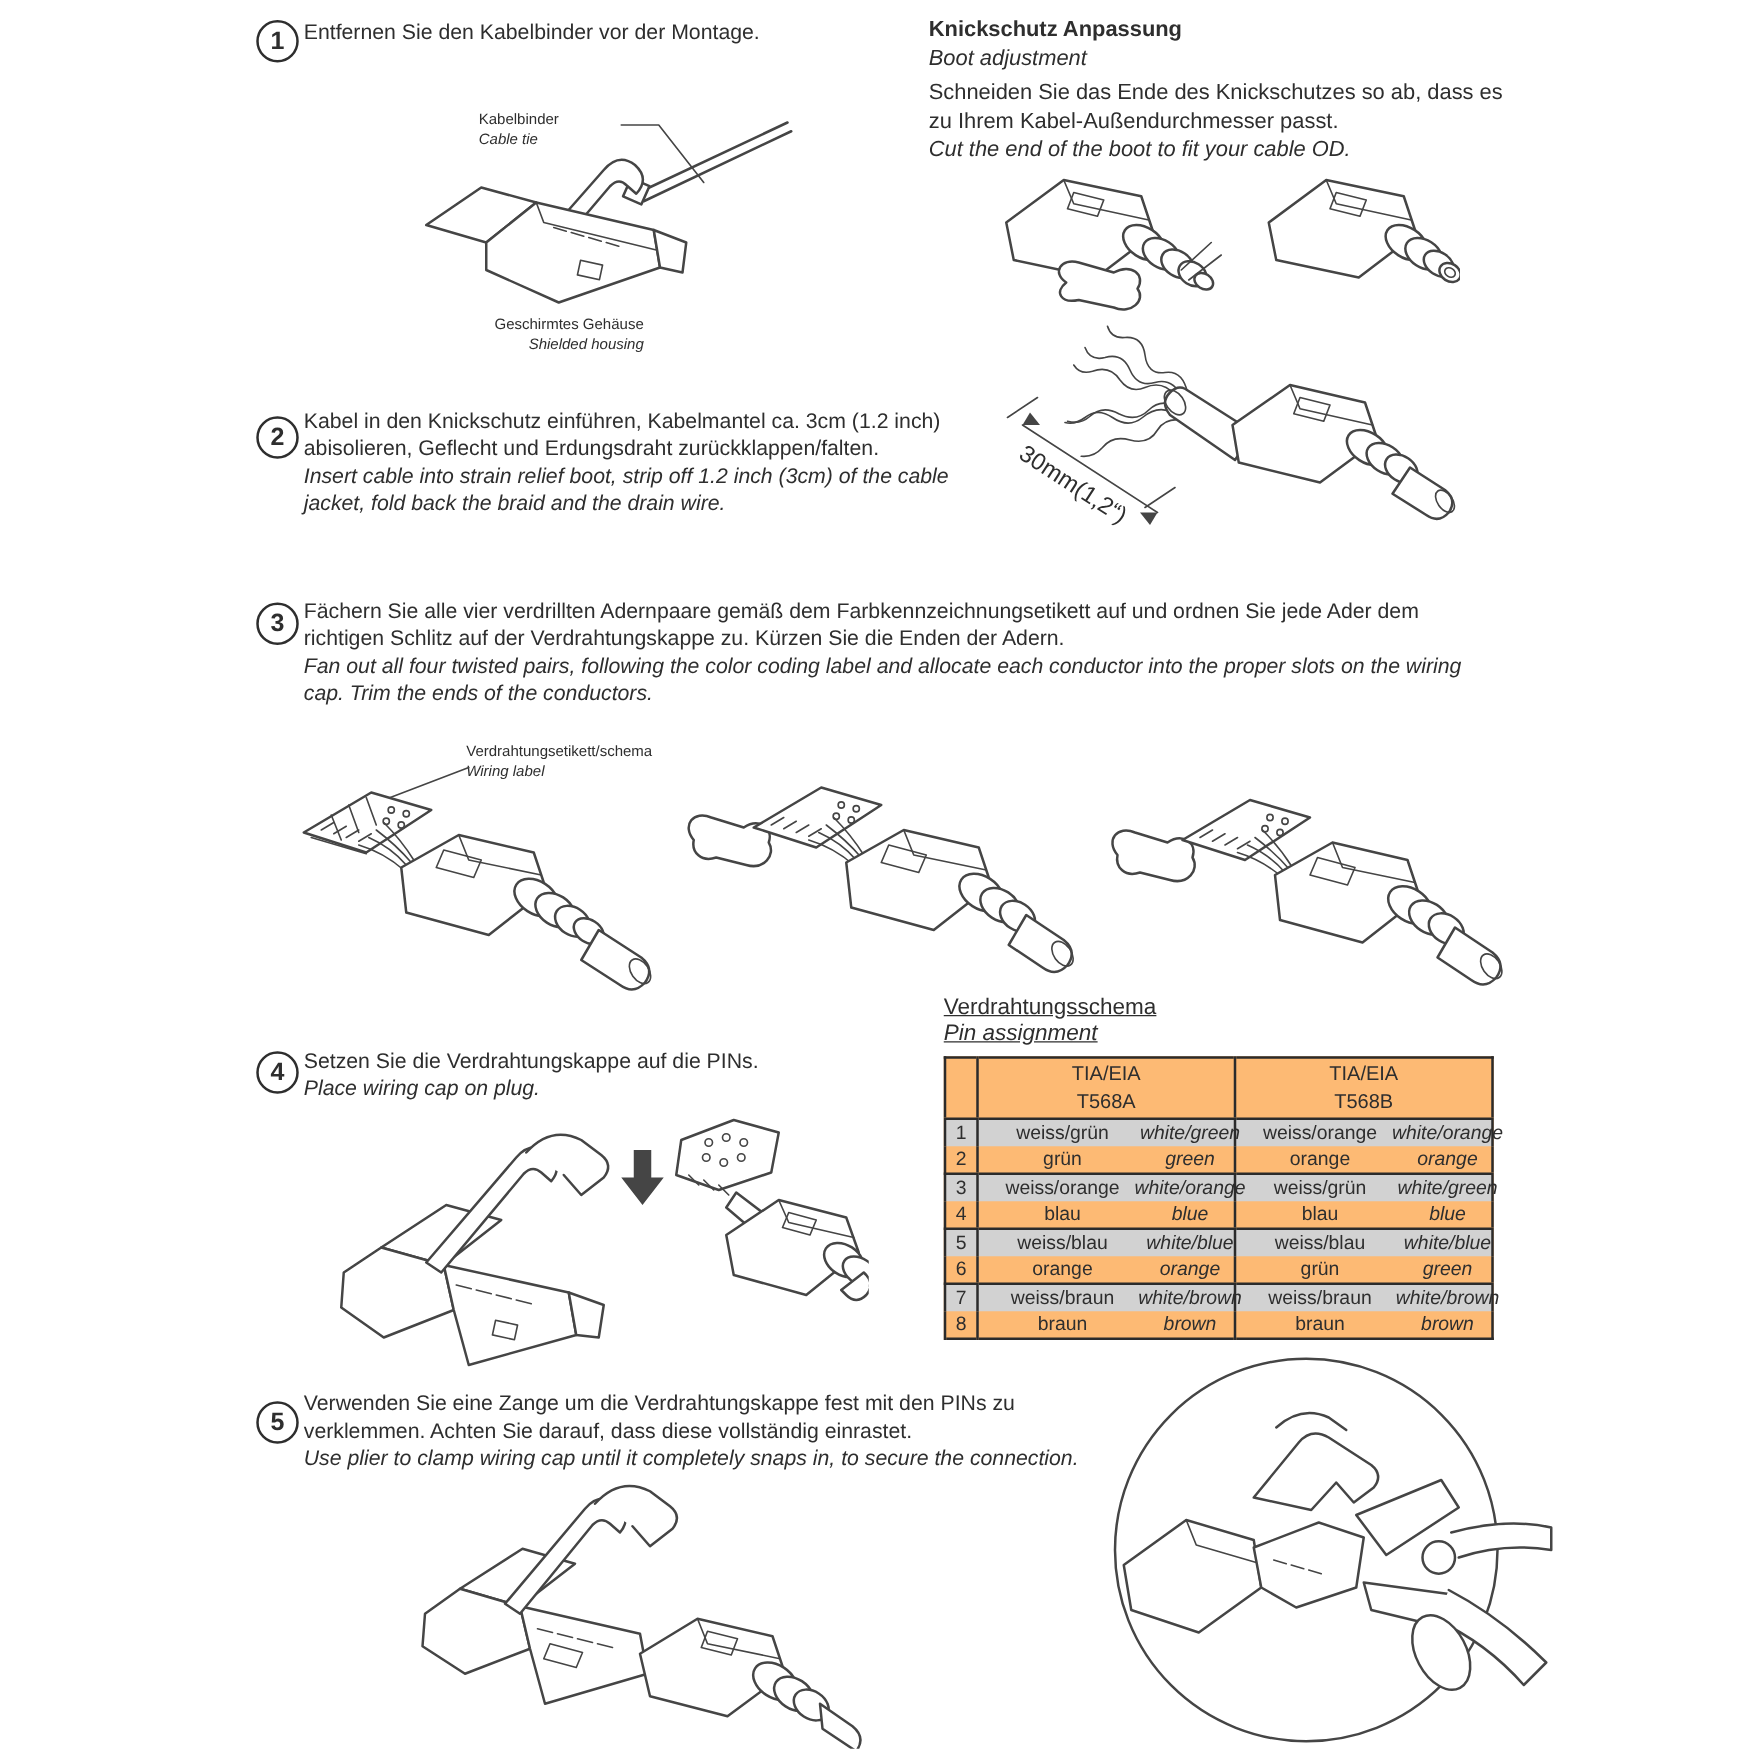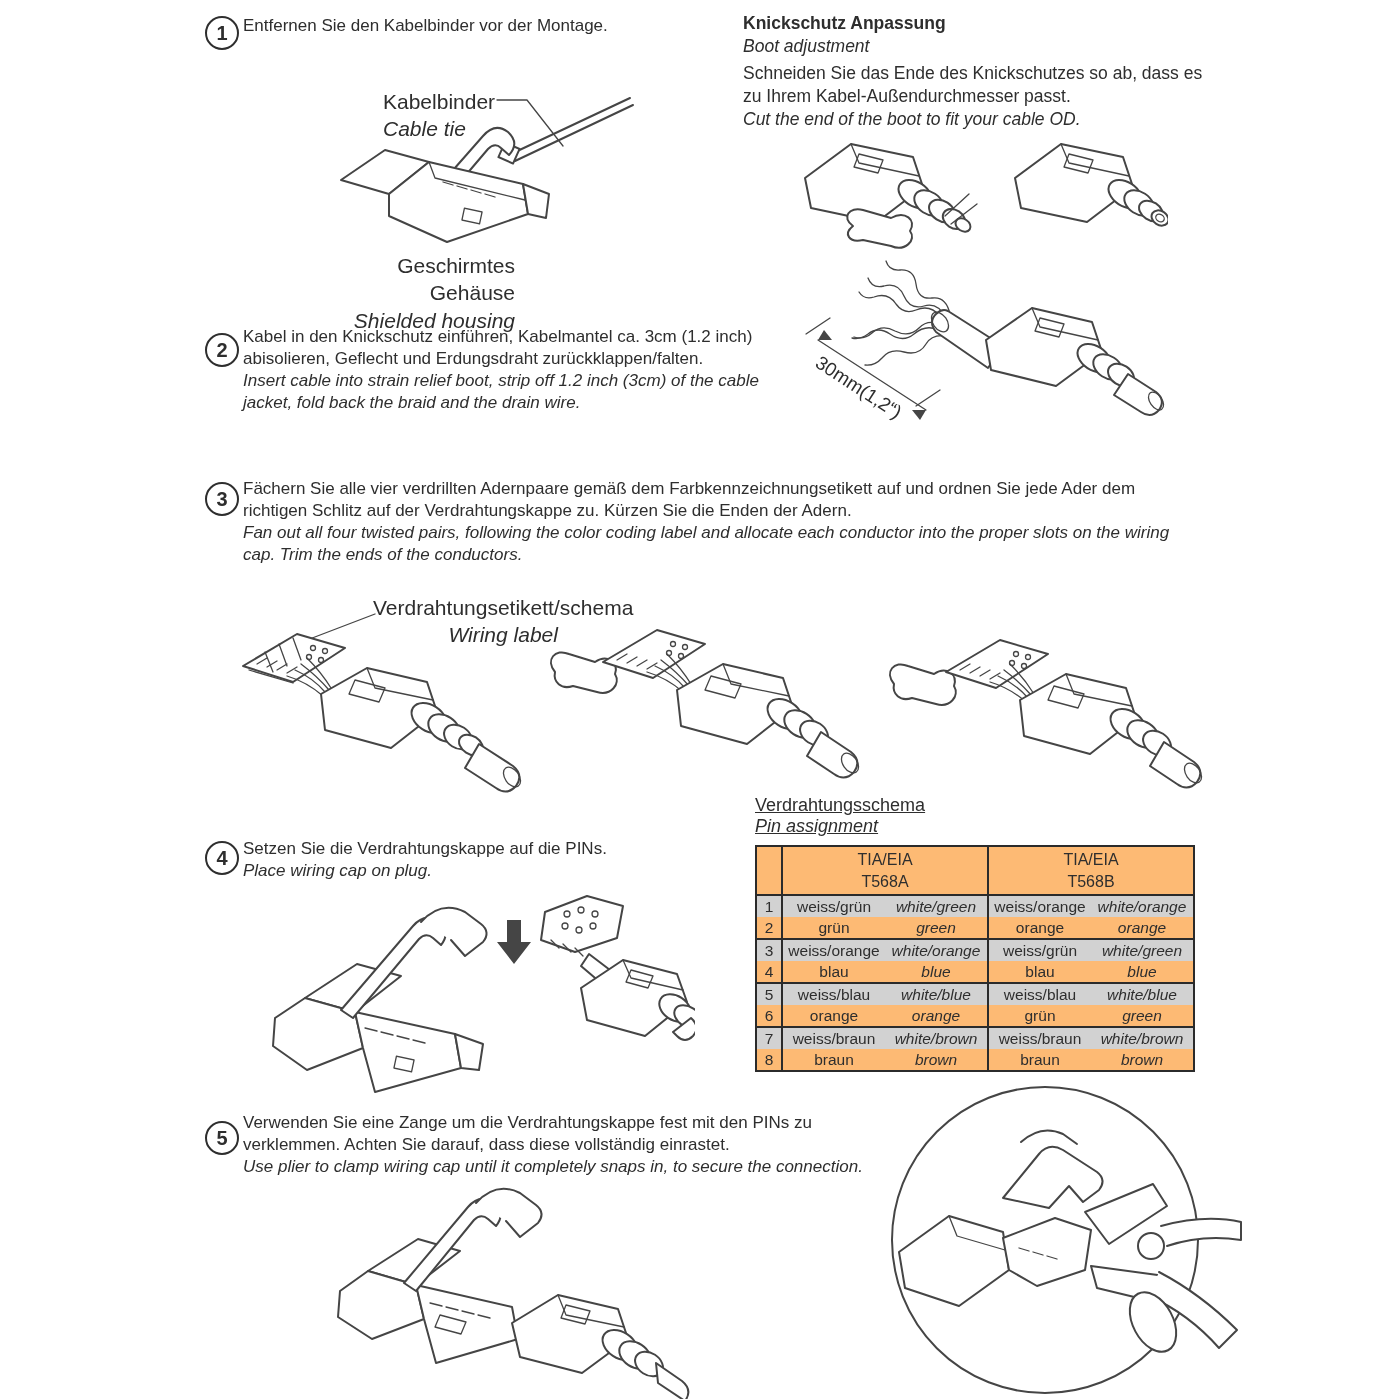--- a/index.html
+++ b/index.html
@@ -15,7 +15,7 @@
   .steptext{position:absolute;font-size:17px;line-height:1.3;}
   .de-line{margin:0;}
   .en-line{margin:0;font-style:italic;}
-  .calloutlabel{position:absolute;font-size:21px;line-height:1.3;}
+  .calloutlabel{position:absolute;font-size:12px;line-height:1.3;}
   .sectitle{position:absolute;font-size:17.5px;line-height:1.3;}
   .sectitle .t1{font-weight:bold;margin:0;}
   .sectitle .t2{font-style:italic;margin:0;}

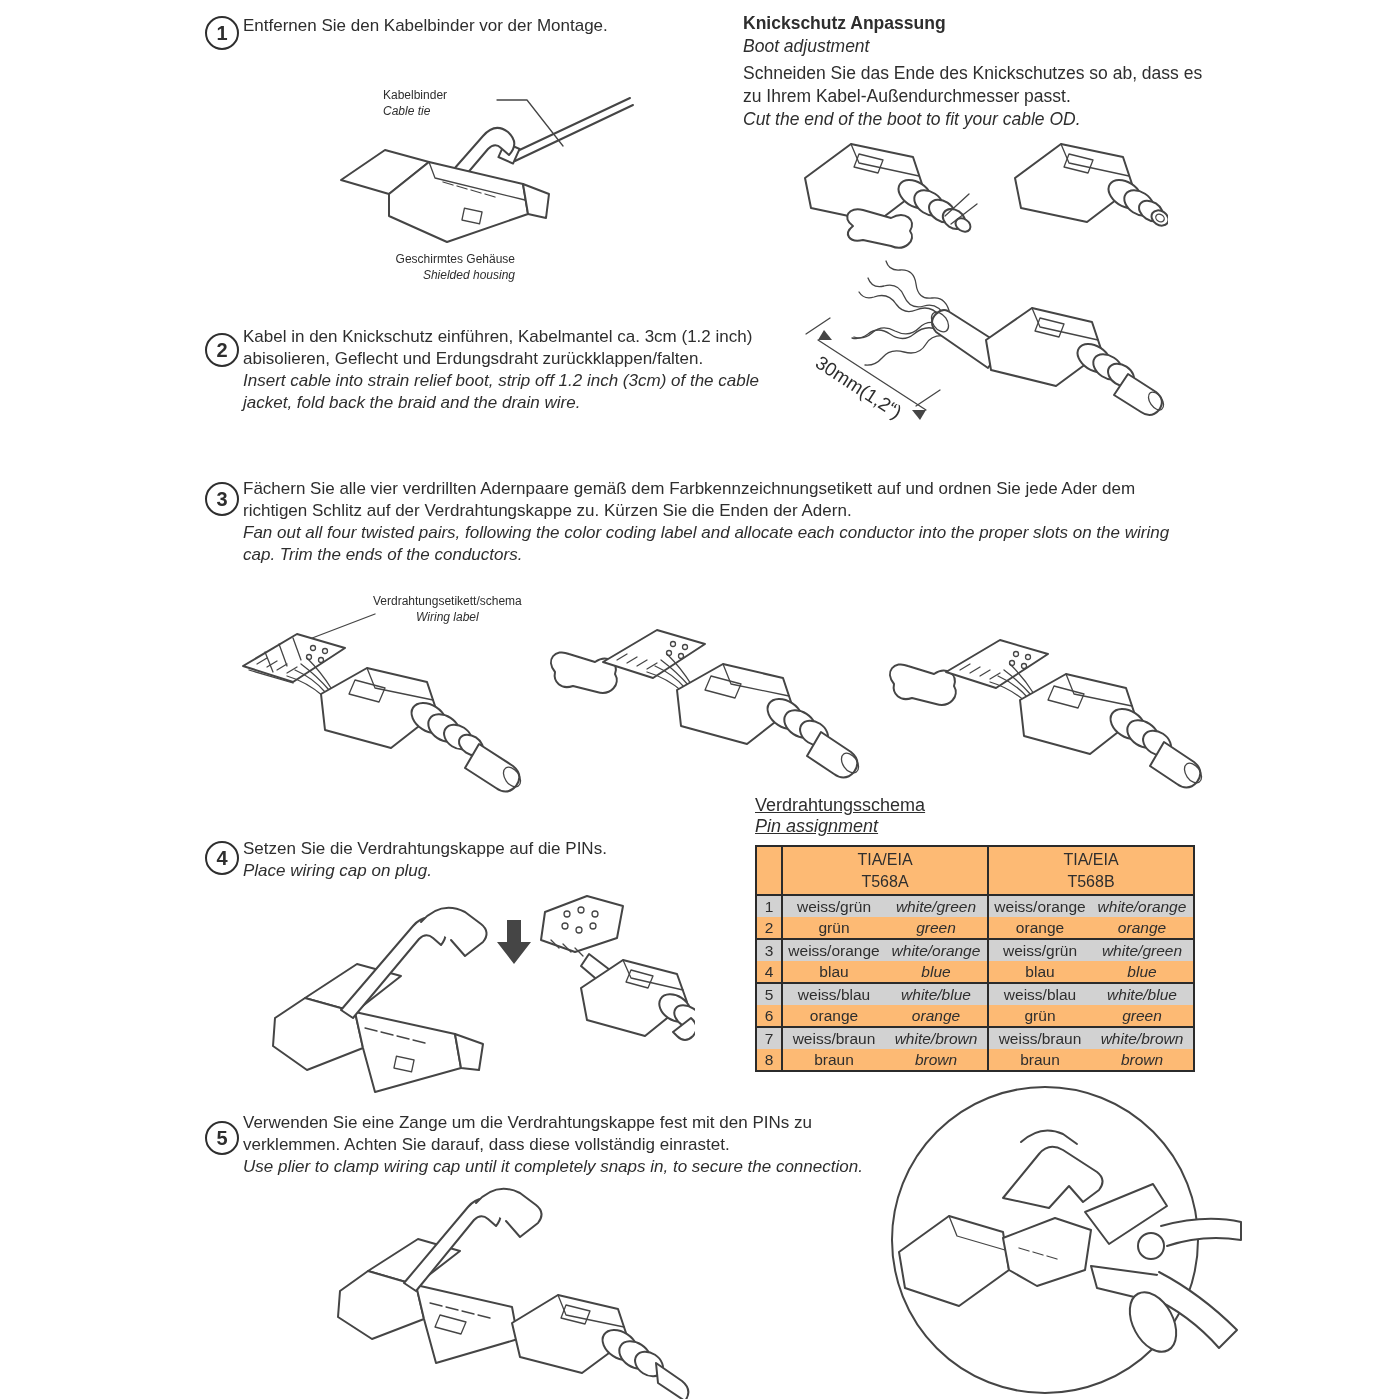--- a/index.html
+++ b/index.html
@@ -165,7 +165,7 @@
     <p class="en-line">Fan out all four twisted pairs, following the color coding label and allocate each conductor into the proper slots on the wiring cap. Trim the ends of the conductors.</p>
   </div>
 
-  <div class="calloutlabel" style="left:373px;top:594px;text-align:center;">
+  <div class="calloutlabel" style="left:373px;top:594px;">
     <p class="de-line">Verdrahtungsetikett/schema</p>
     <p class="en-line">Wiring label</p>
   </div>

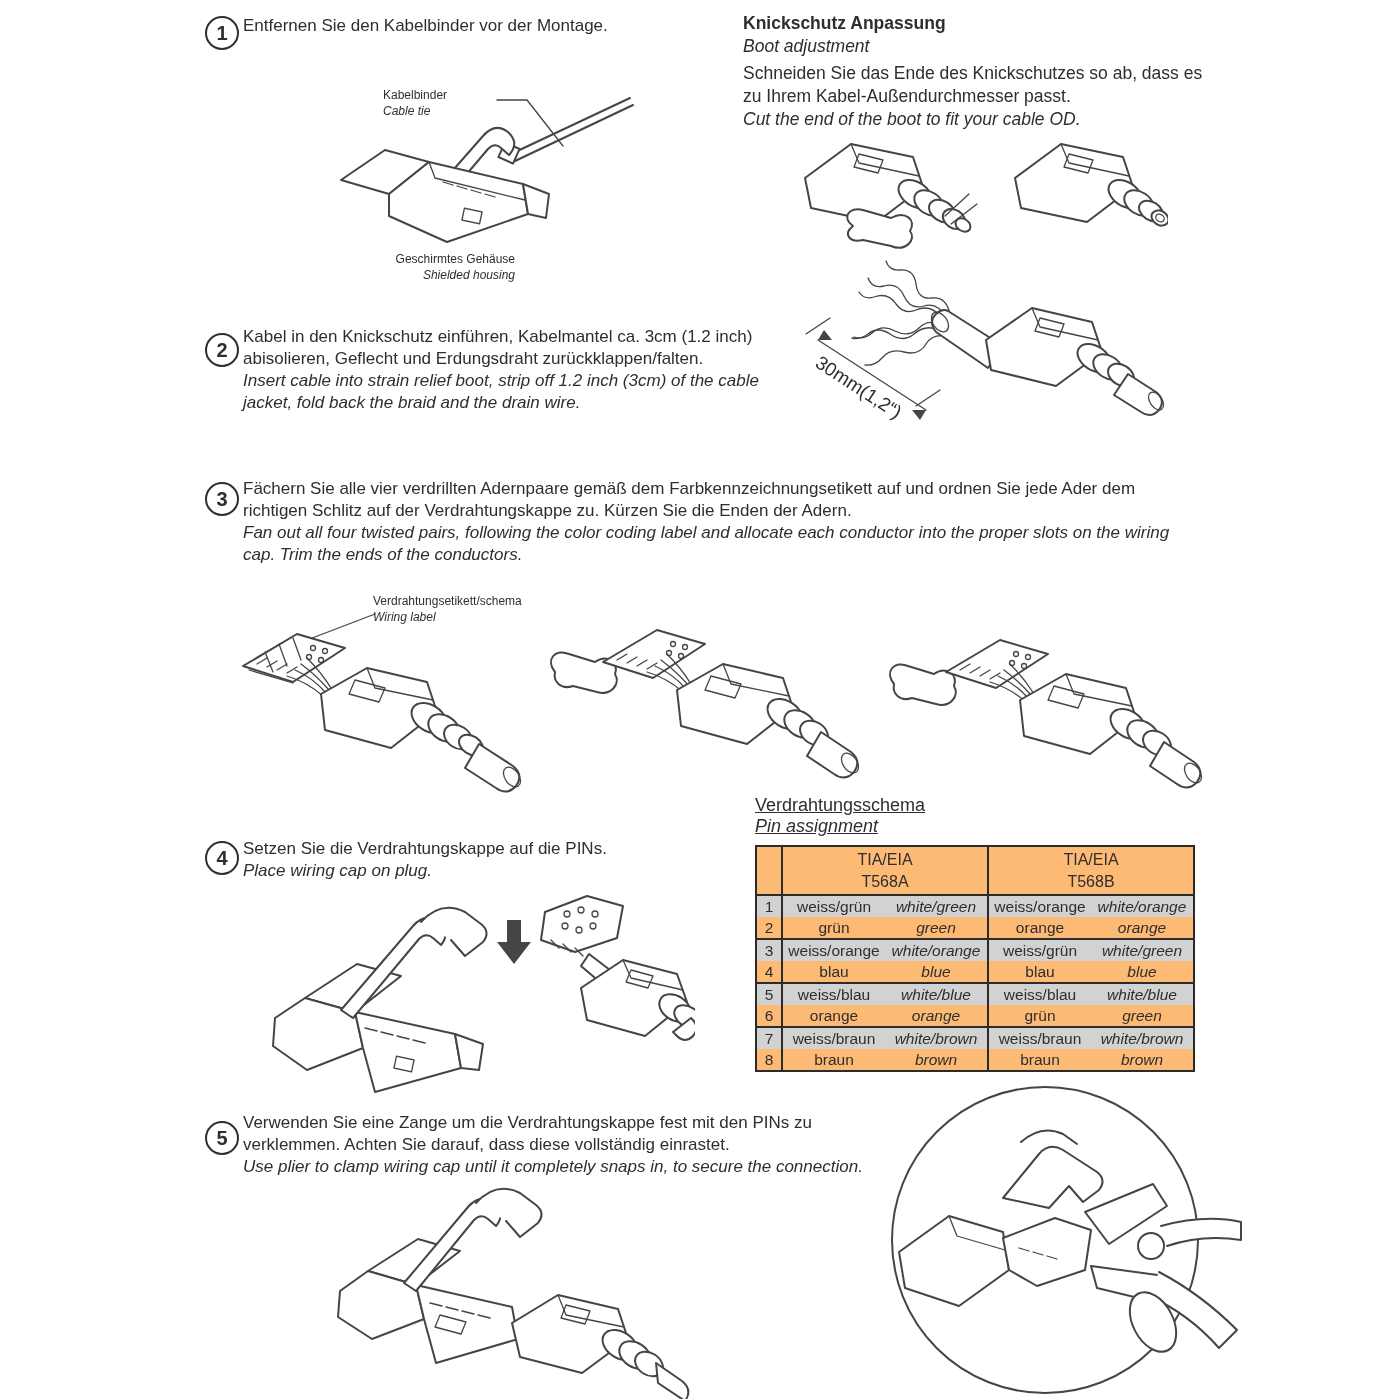--- a/index.html
+++ b/index.html
@@ -39,7 +39,7 @@
   table.pintab td{height:21px;vertical-align:middle;}
   td.pincol{width:24px;text-align:center;}
   td.paircol{width:207px;}
-  .pairwrap{display:flex;width:100%;}
+  .pairwrap{display:flex;width:100%;padding-left:16px;}
   .pairwrap span{flex:1;text-align:center;white-space:nowrap;}
   .pairwrap .en{font-style:italic;}
   tr.shaded td{background:#d2d2d2;}

